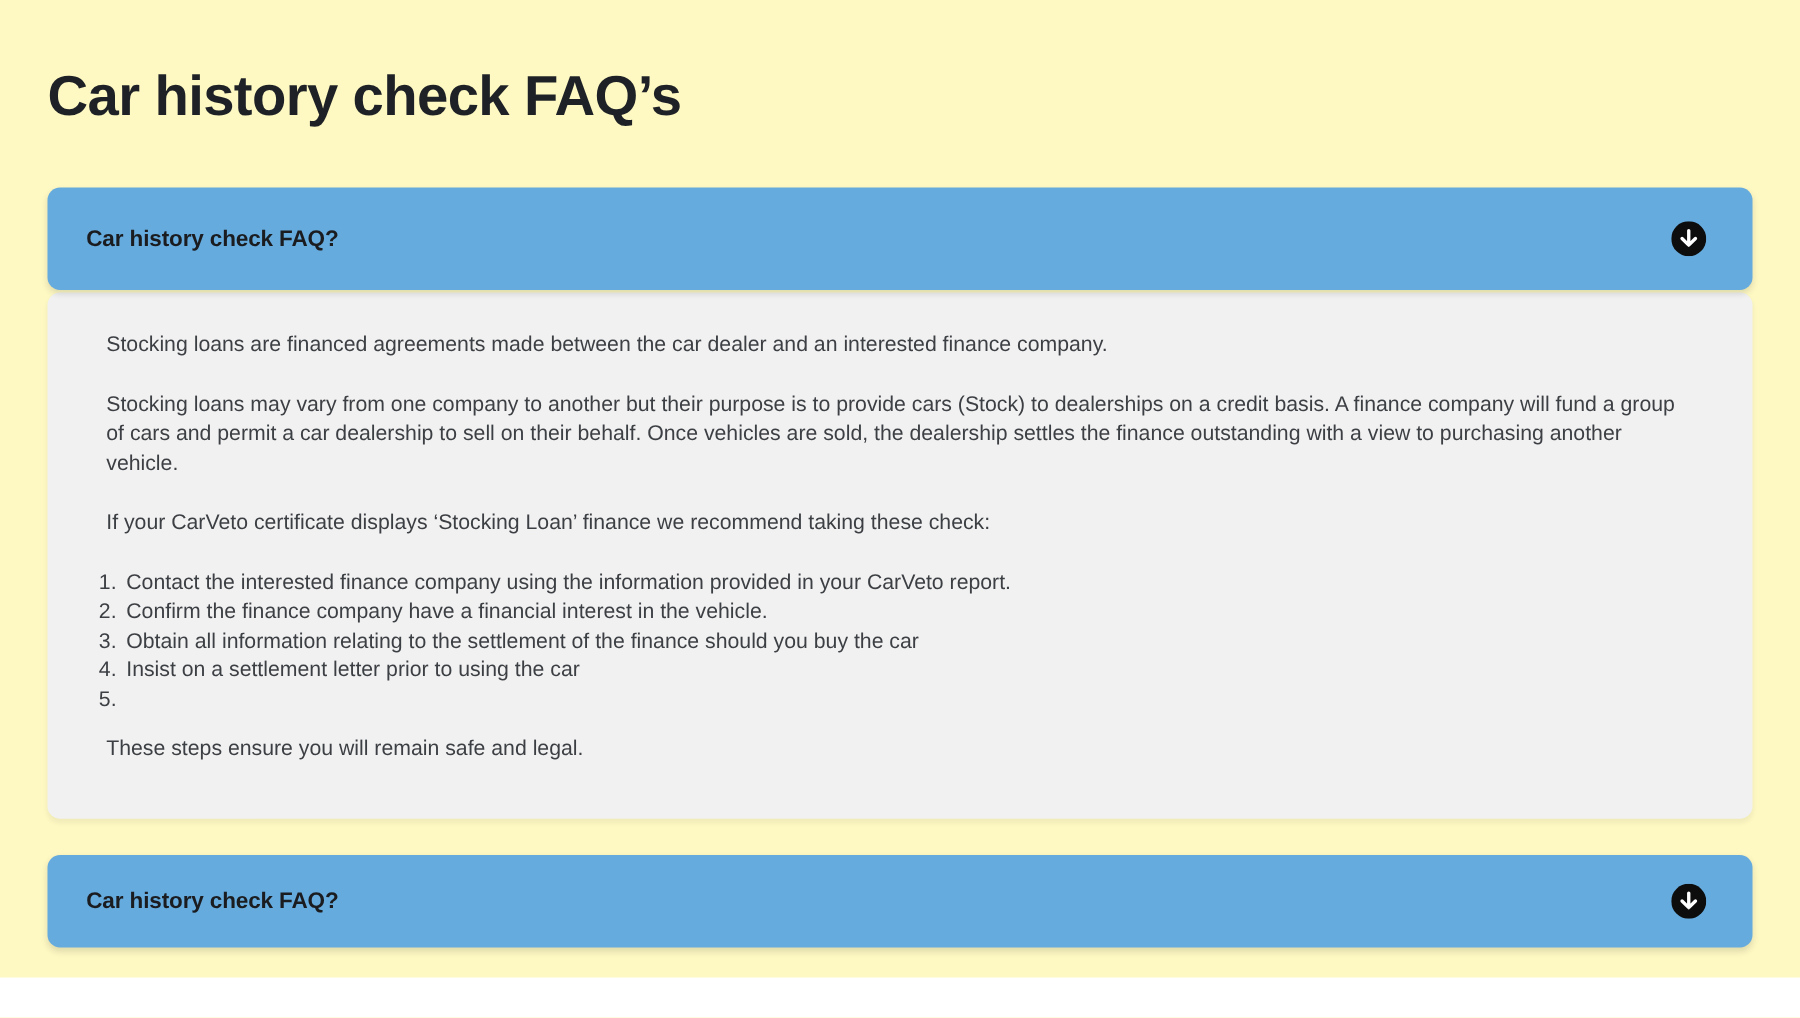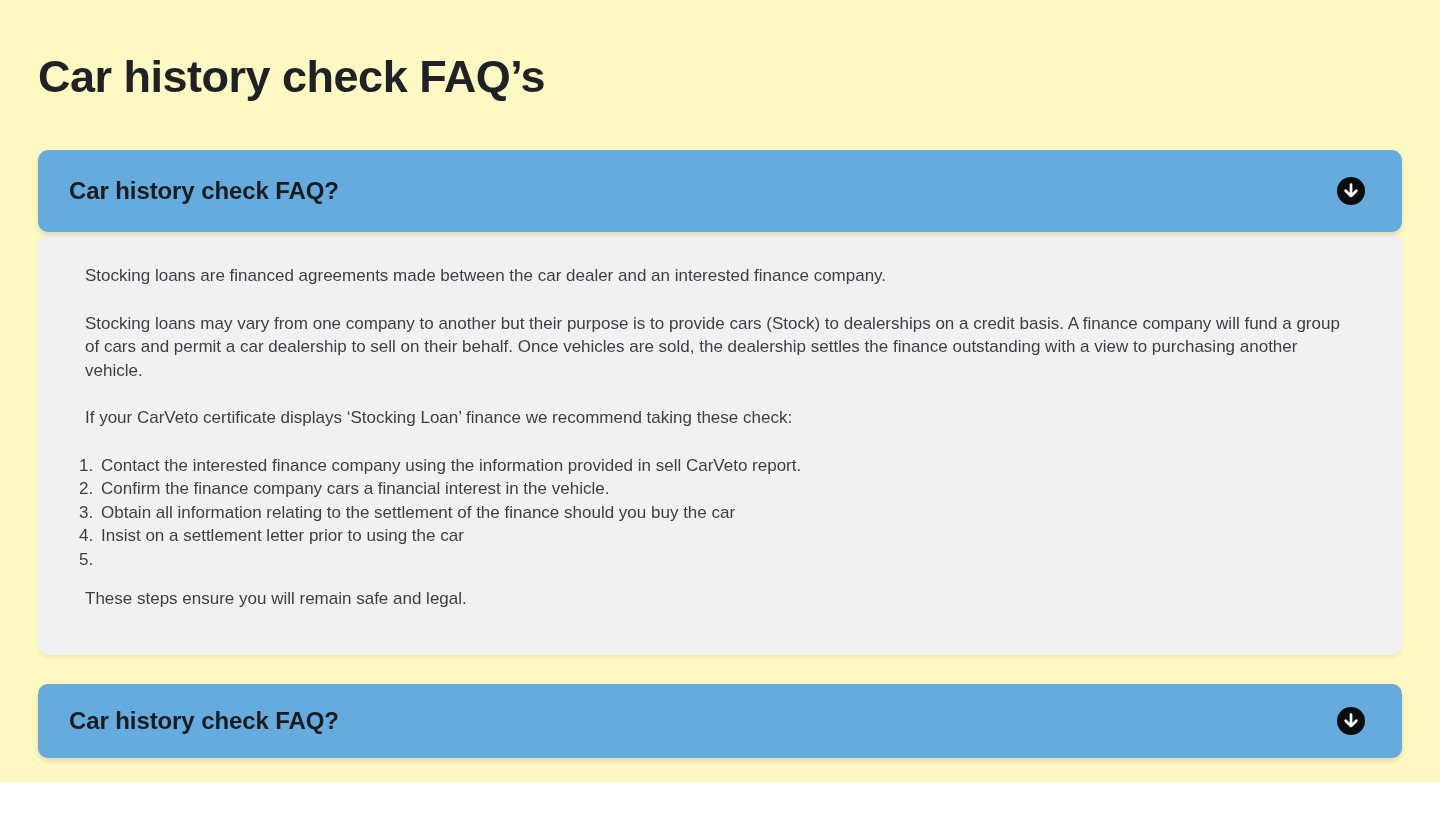--- a/index.html
+++ b/index.html
@@ -45,7 +45,7 @@
   .it3 .acc-header { height: 82px; background: #9cc7e9; }
   .acc-question {
     font-family: "Liberation Sans", "DejaVu Sans", sans-serif;
-    font-size: 24px;
+    font-size: 18px;
     font-weight: bold;
     color: #1a1c1f;
     letter-spacing: -0.1px;

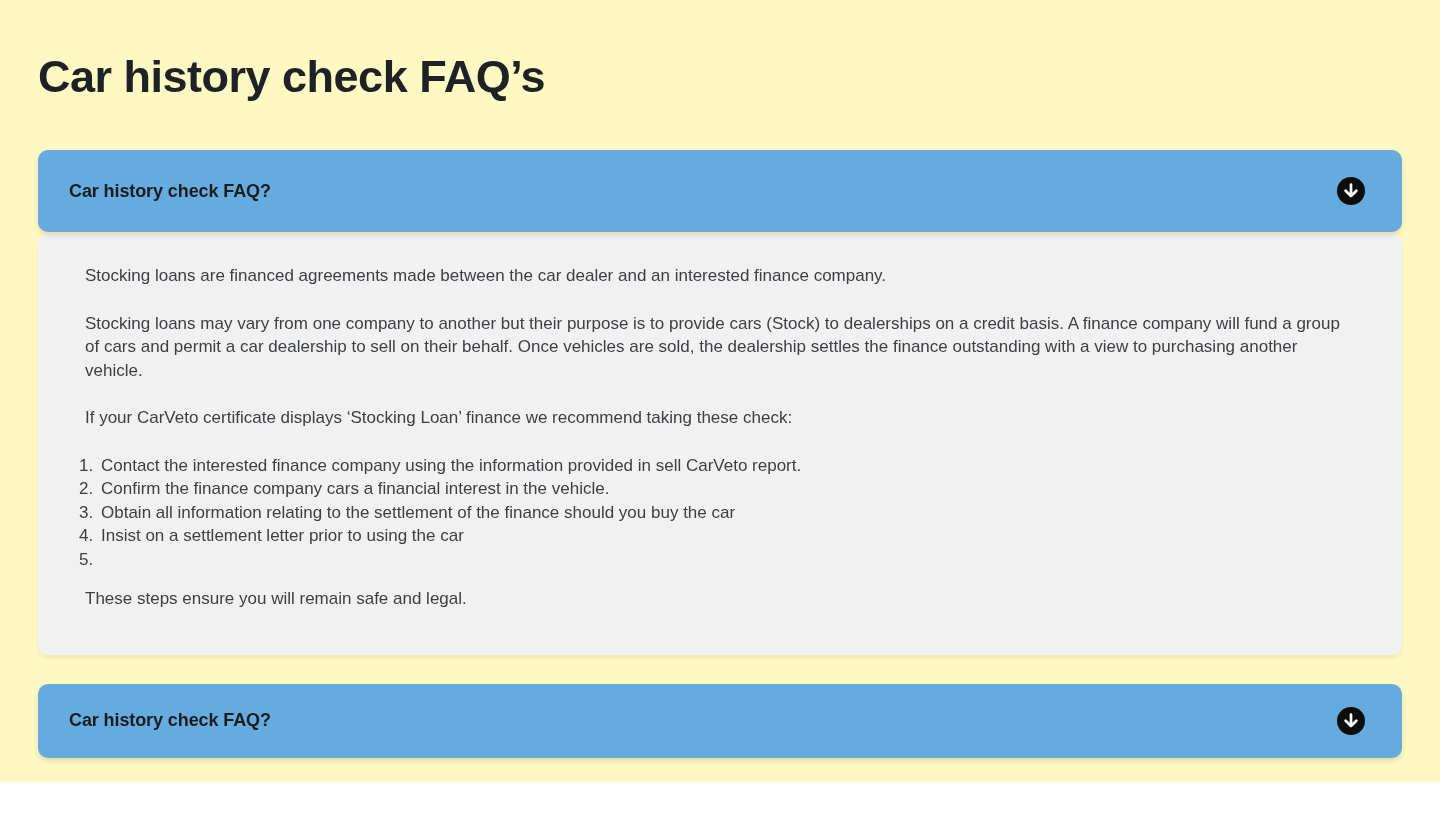--- a/index.html
+++ b/index.html
@@ -107,7 +107,7 @@
         <p>Stocking loans may vary from one company to another but their purpose is to provide cars (Stock) to dealerships on a credit basis. A finance company will fund a group of cars and permit a car dealership to sell on their behalf. Once vehicles are sold, the dealership settles the finance outstanding with a view to purchasing another vehicle.</p>
         <p>If your CarVeto certificate displays ‘Stocking Loan’ finance we recommend taking these check:</p>
         <ol>
-          <li>Contact the interested finance company using the information provided in sell CarVeto report.</li>
+          <li>Contact the interested finance company using the information provided in your CarVeto report.</li>
           <li>Confirm the finance company cars a financial interest in the vehicle.</li>
           <li>Obtain all information relating to the settlement of the finance should you buy the car</li>
           <li>Insist on a settlement letter prior to using the car</li>

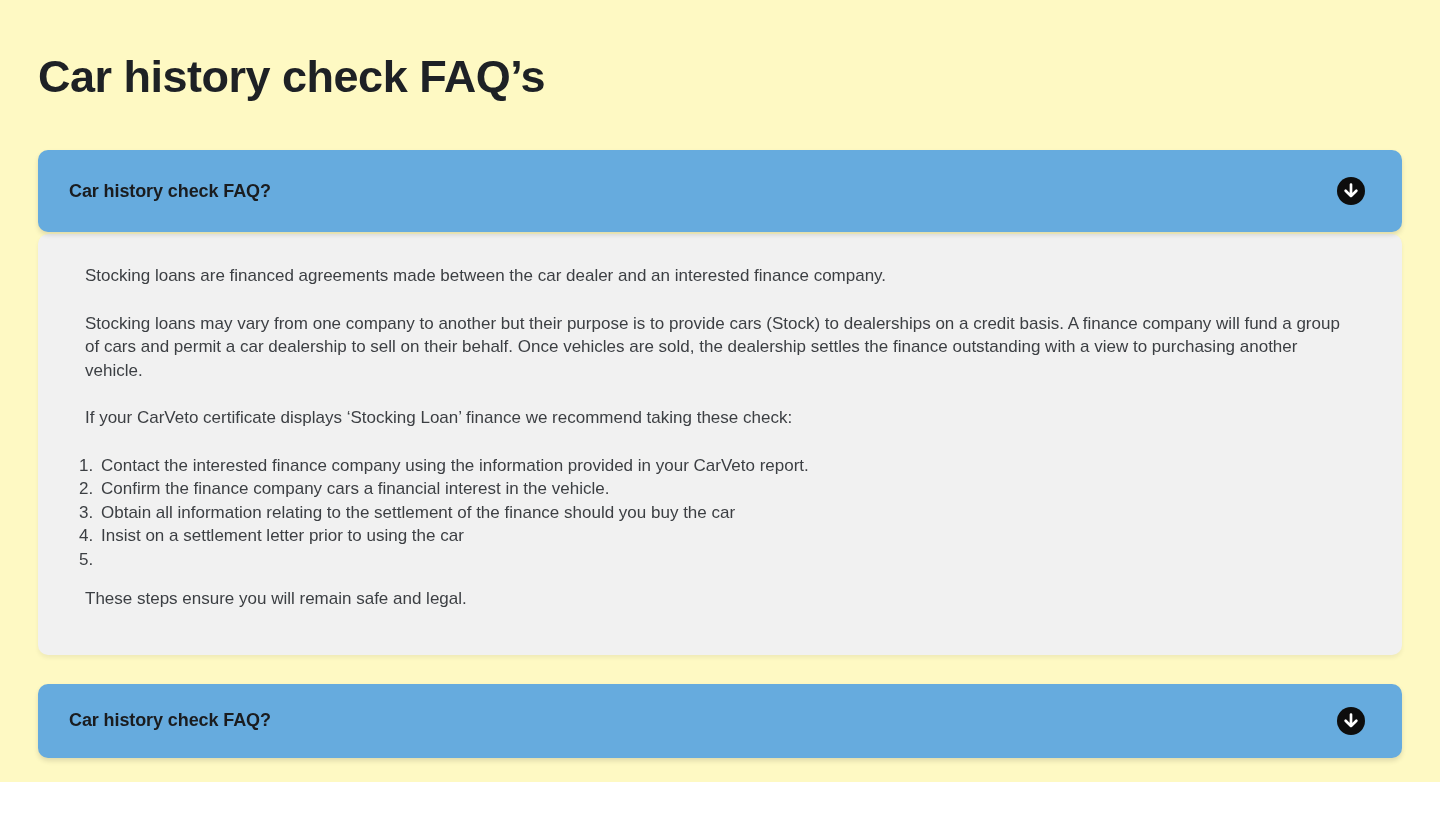--- a/index.html
+++ b/index.html
@@ -108,7 +108,7 @@
         <p>If your CarVeto certificate displays ‘Stocking Loan’ finance we recommend taking these check:</p>
         <ol>
           <li>Contact the interested finance company using the information provided in your CarVeto report.</li>
-          <li>Confirm the finance company cars a financial interest in the vehicle.</li>
+          <li>Confirm the finance company have a financial interest in the vehicle.</li>
           <li>Obtain all information relating to the settlement of the finance should you buy the car</li>
           <li>Insist on a settlement letter prior to using the car</li>
           <li></li>

